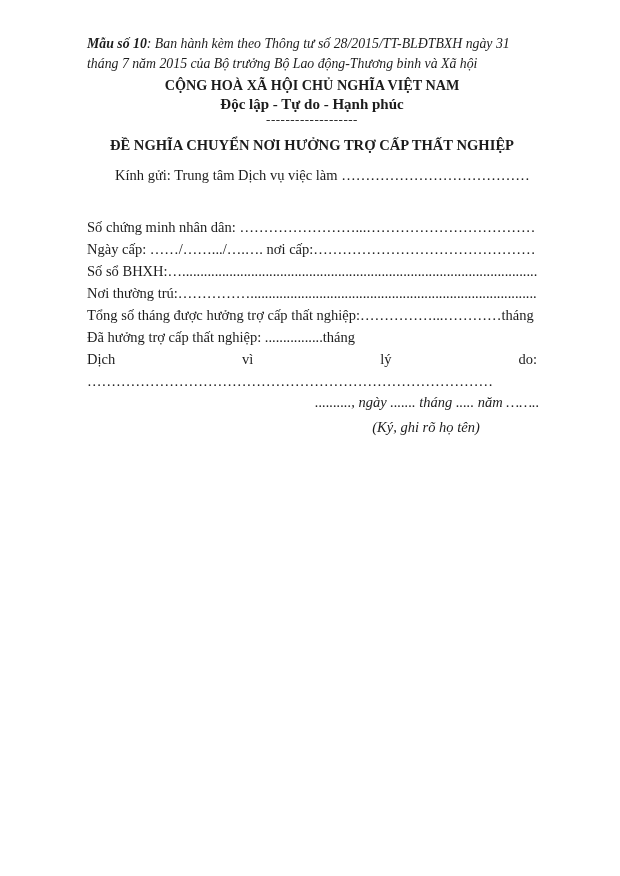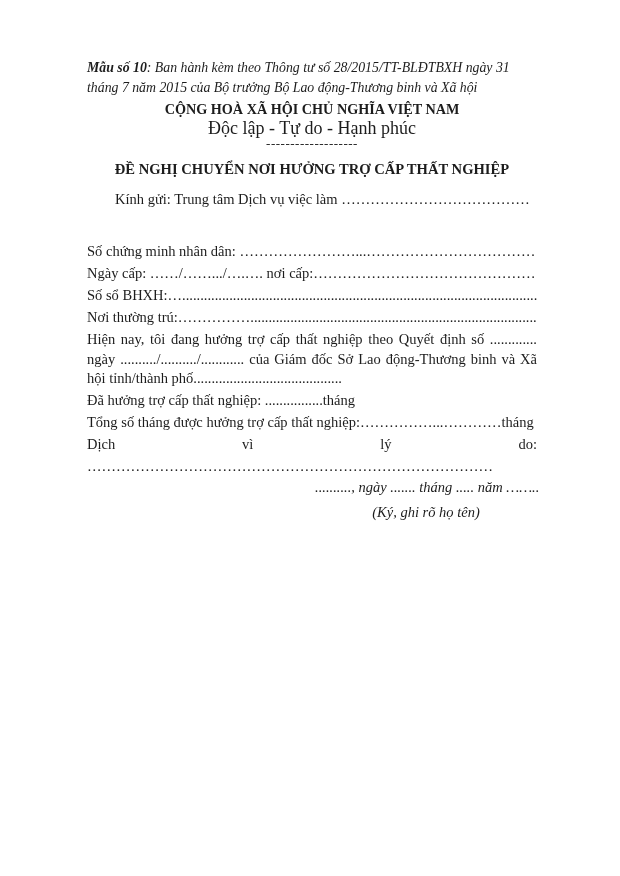--- a/index.html
+++ b/index.html
@@ -13,7 +13,7 @@
     overflow:hidden;
   }
   .doc {
-    position:absolute; left:87px; top:58px; width:450px;
+    position:absolute; left:87px; top:34px; width:450px;
     font-size:14.5px;
   }
   .note {

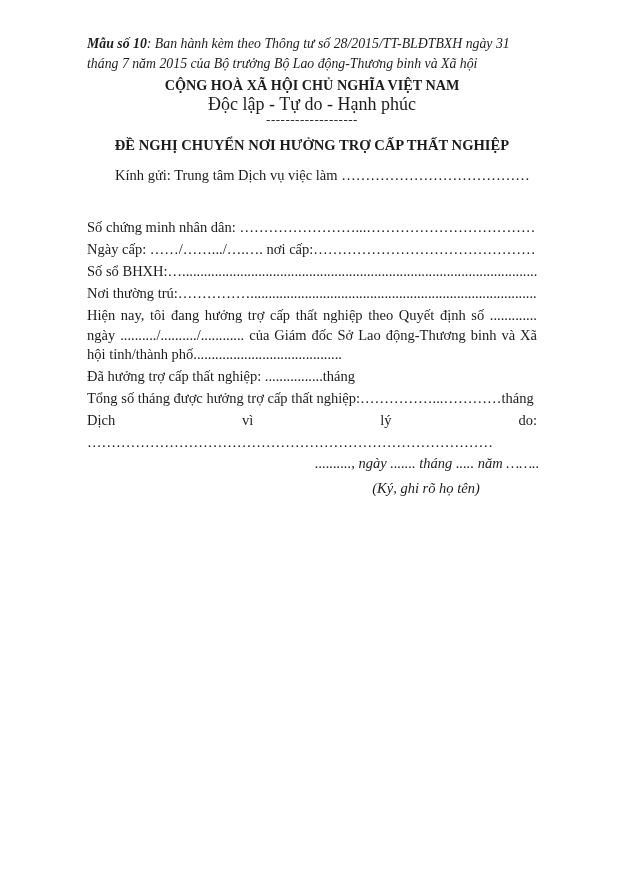--- a/index.html
+++ b/index.html
@@ -30,9 +30,9 @@
     font-size:14.2px;
   }
   .motto {
-    font-weight:normal;
+    font-weight:bold;
     line-height:19px;
-    font-size:18px;
+    font-size:15px;
   }
   .separator {
     line-height:12px;

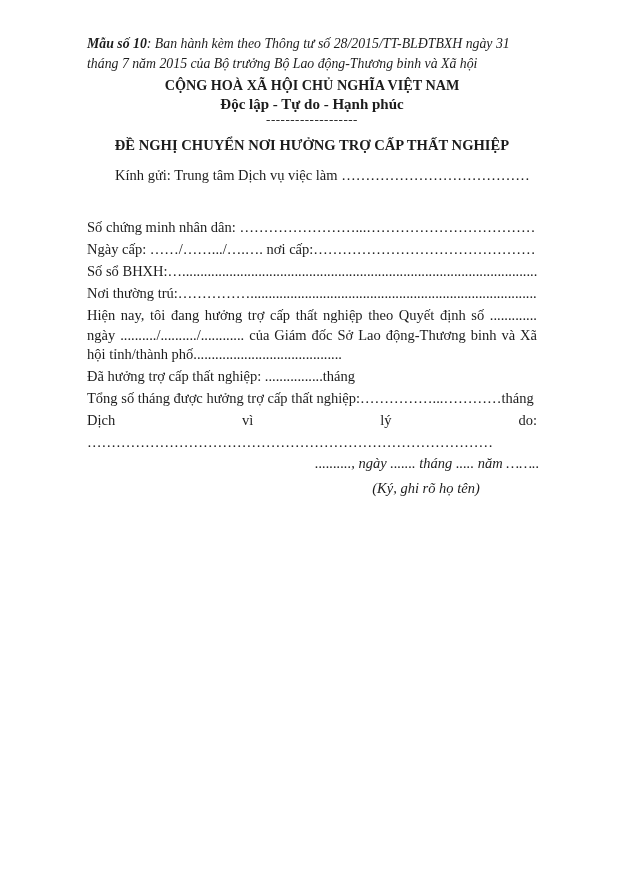--- a/index.html
+++ b/index.html
@@ -101,7 +101,7 @@
     <div class="motto center">Độc lập - Tự do - Hạnh phúc</div>
     <div class="separator center">-------------------</div>
 
-    <div class="doc-title center">ĐỀ NGHỊ CHUYỂN NƠI HƯỞNG TRỢ CẤP THẤT NGHIỆP</div>
+    <div class="doc-title center">ĐỀ NGHĨA CHUYỂN NƠI HƯỞNG TRỢ CẤP THẤT NGHIỆP</div>
     <div class="salutation">Kính gửi: Trung tâm Dịch vụ việc làm …………………………………</div>
 
     <div class="body-gap"></div>

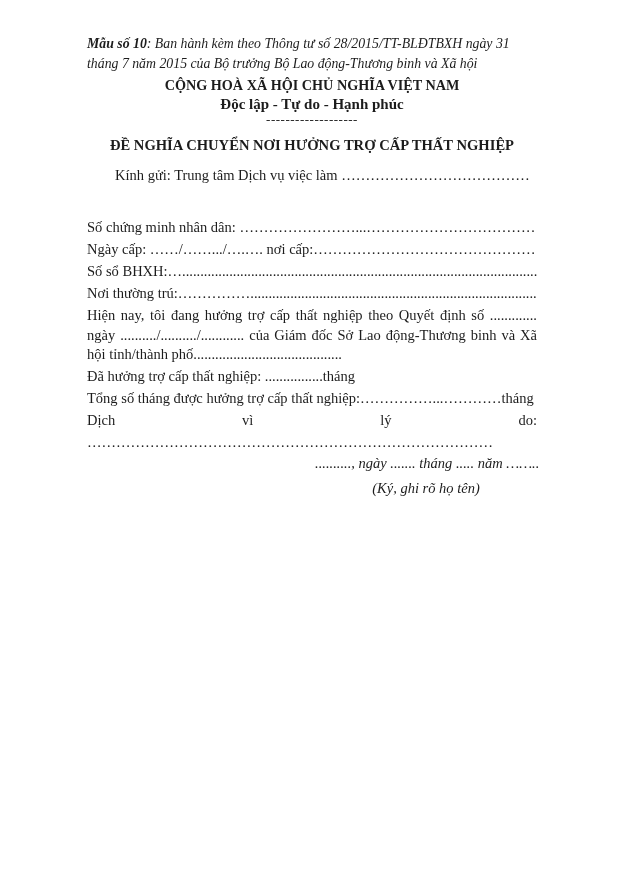--- a/index.html
+++ b/index.html
@@ -111,7 +111,6 @@
     <div class="field-line">Số sổ BHXH:…........................................................................................................</div>
     <div class="field-line">Nơi thường trú:……………................................................................................</div>
 
-    <div class="para">Hiện nay, tôi đang hưởng trợ cấp thất nghiệp theo Quyết định số ............. ngày ........../........../............ của Giám đốc Sở Lao động-Thương binh và Xã hội tỉnh/thành phố.........................................</div>
 
     <div class="field-line">Đã hưởng trợ cấp thất nghiệp: ................tháng</div>
     <div class="field-line">Tổng số tháng được hưởng trợ cấp thất nghiệp:……………...…………tháng</div>

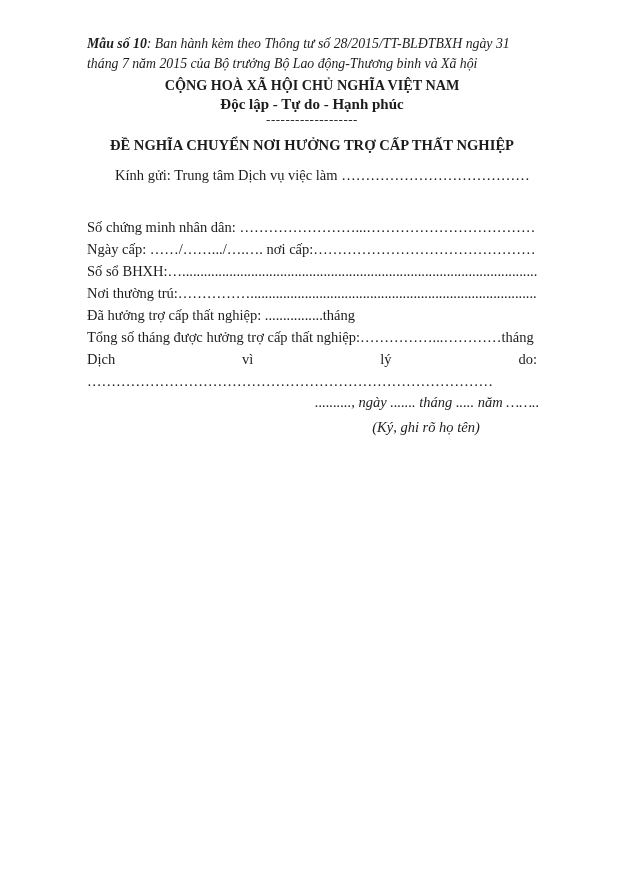--- a/index.html
+++ b/index.html
@@ -112,8 +112,8 @@
     <div class="field-line">Nơi thường trú:……………................................................................................</div>
 
 
+    <div class="field-line">Tổng số tháng được hưởng trợ cấp thất nghiệp:……………...…………tháng</div>
     <div class="field-line">Đã hưởng trợ cấp thất nghiệp: ................tháng</div>
-    <div class="field-line">Tổng số tháng được hưởng trợ cấp thất nghiệp:……………...…………tháng</div>
 
     <div class="reason-line">Dịch vì lý do:</div>
     <div class="field-line">…………………………………………………………………………</div>

